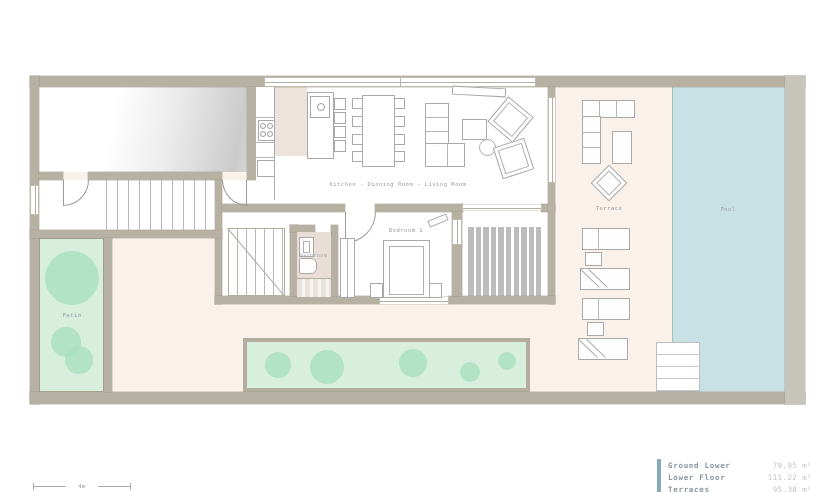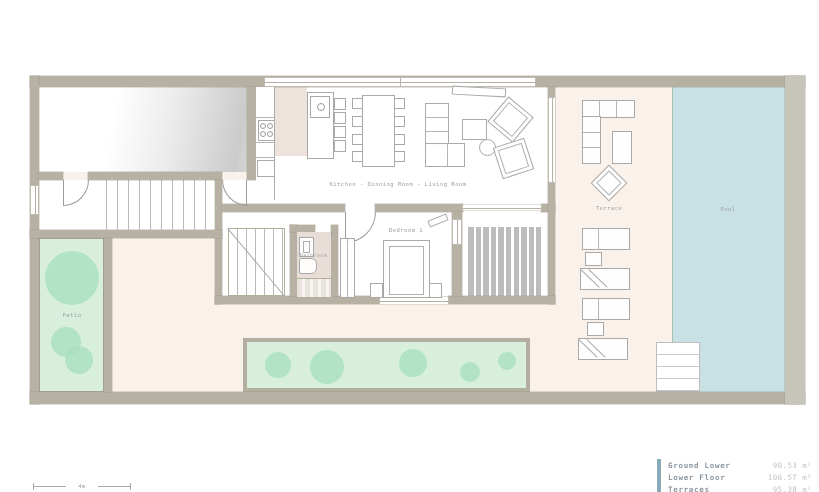--- a/index.html
+++ b/index.html
@@ -232,7 +232,7 @@
   <div class="lbar" style="left:657px;top:459px;width:4px;height:40px;"></div>
   <div class="lrow" style="top:460px;">
     <span class="k">Ground Lower</span>
-    <span class="v">90.53 m²</span>
+    <span class="v">79.95 m²</span>
   </div>
   <div class="lrow" style="top:472px;">
     <span class="k">Lower Floor</span>

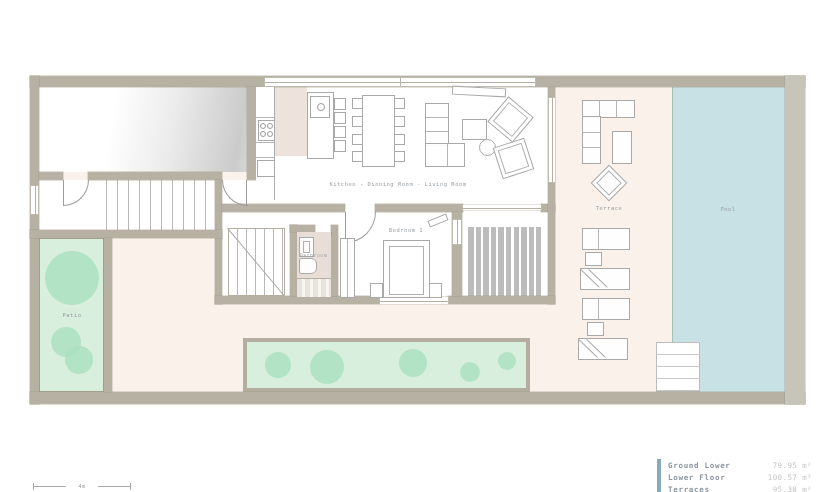--- a/index.html
+++ b/index.html
@@ -236,7 +236,7 @@
   </div>
   <div class="lrow" style="top:472px;">
     <span class="k">Lower Floor</span>
-    <span class="v">100.57 m²</span>
+    <span class="v">111.22 m²</span>
   </div>
   <div class="lrow" style="top:484px;">
     <span class="k">Terraces</span>

